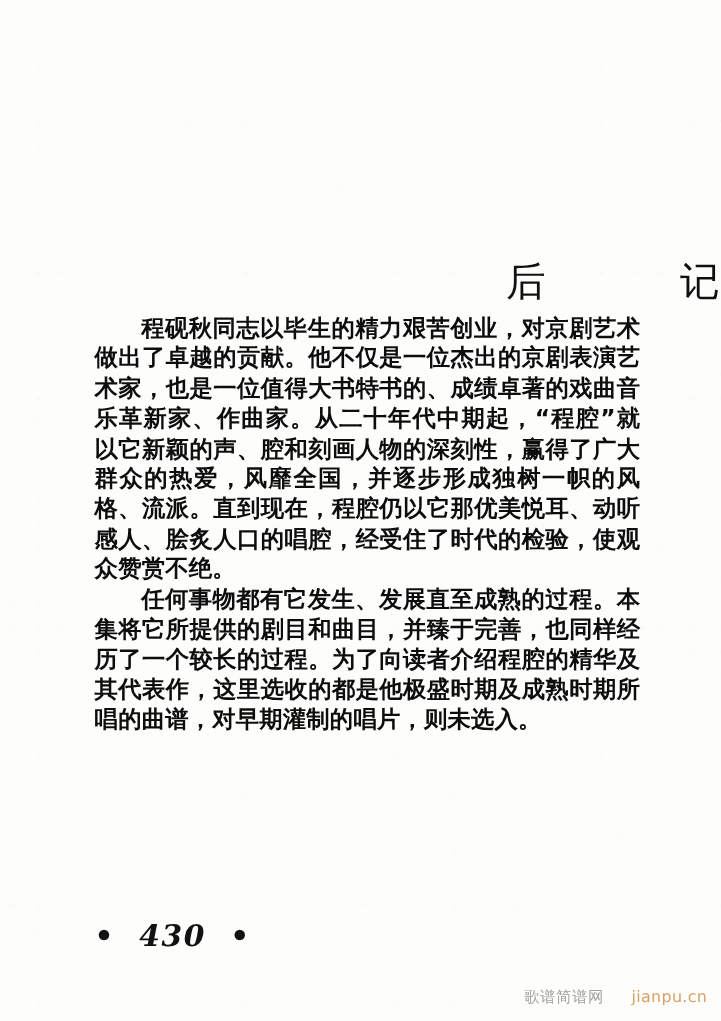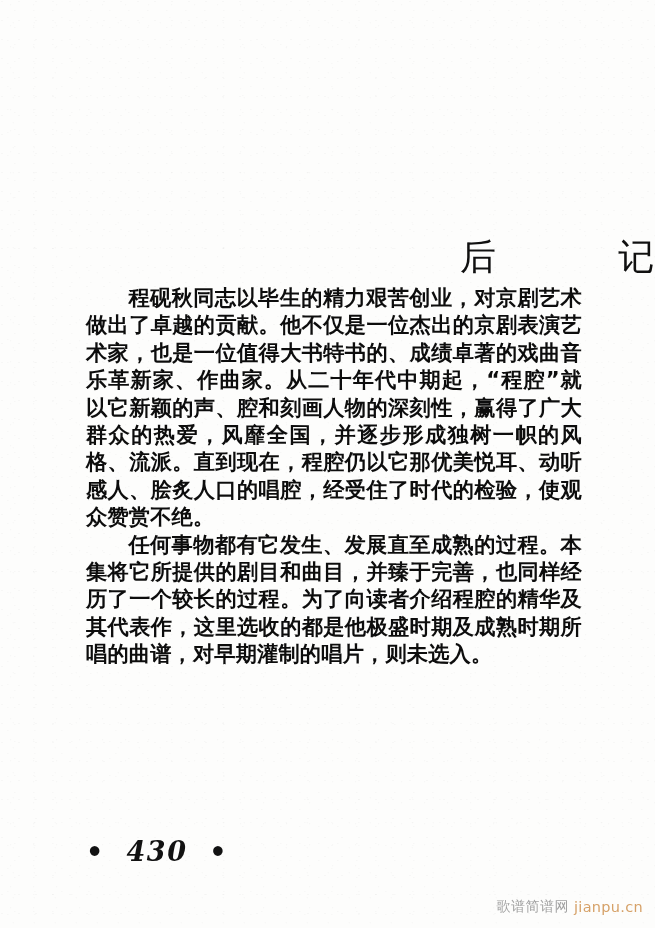--- a/index.html
+++ b/index.html
@@ -105,6 +105,7 @@
     font-weight: 400;
     color: #d39a5c;
     letter-spacing: 0.3px;
+    margin-left: 20px;
   }
 </style>
 </head>

